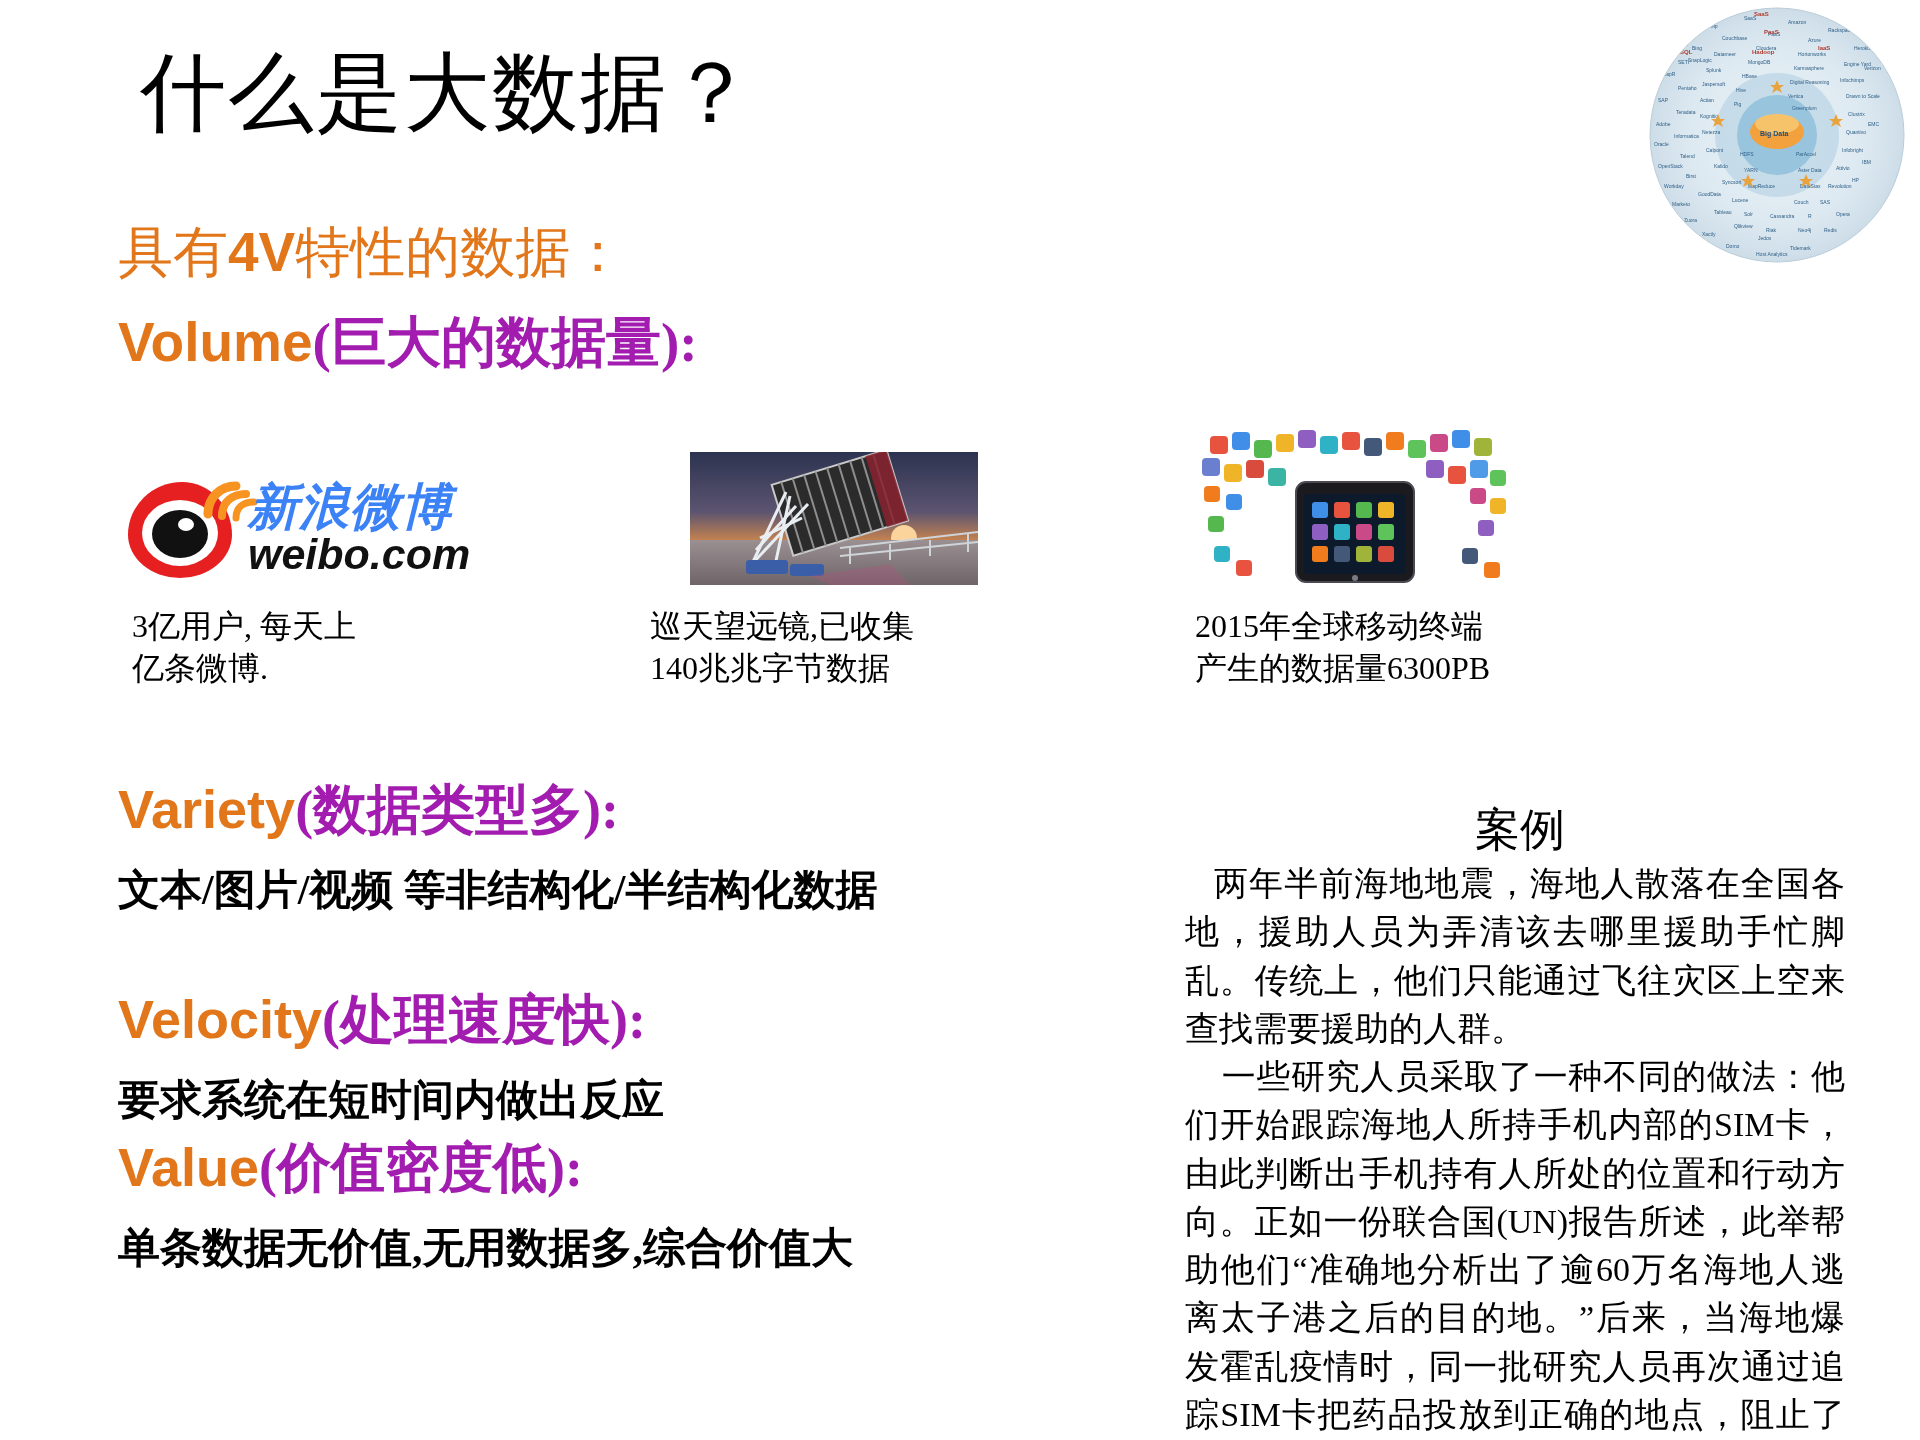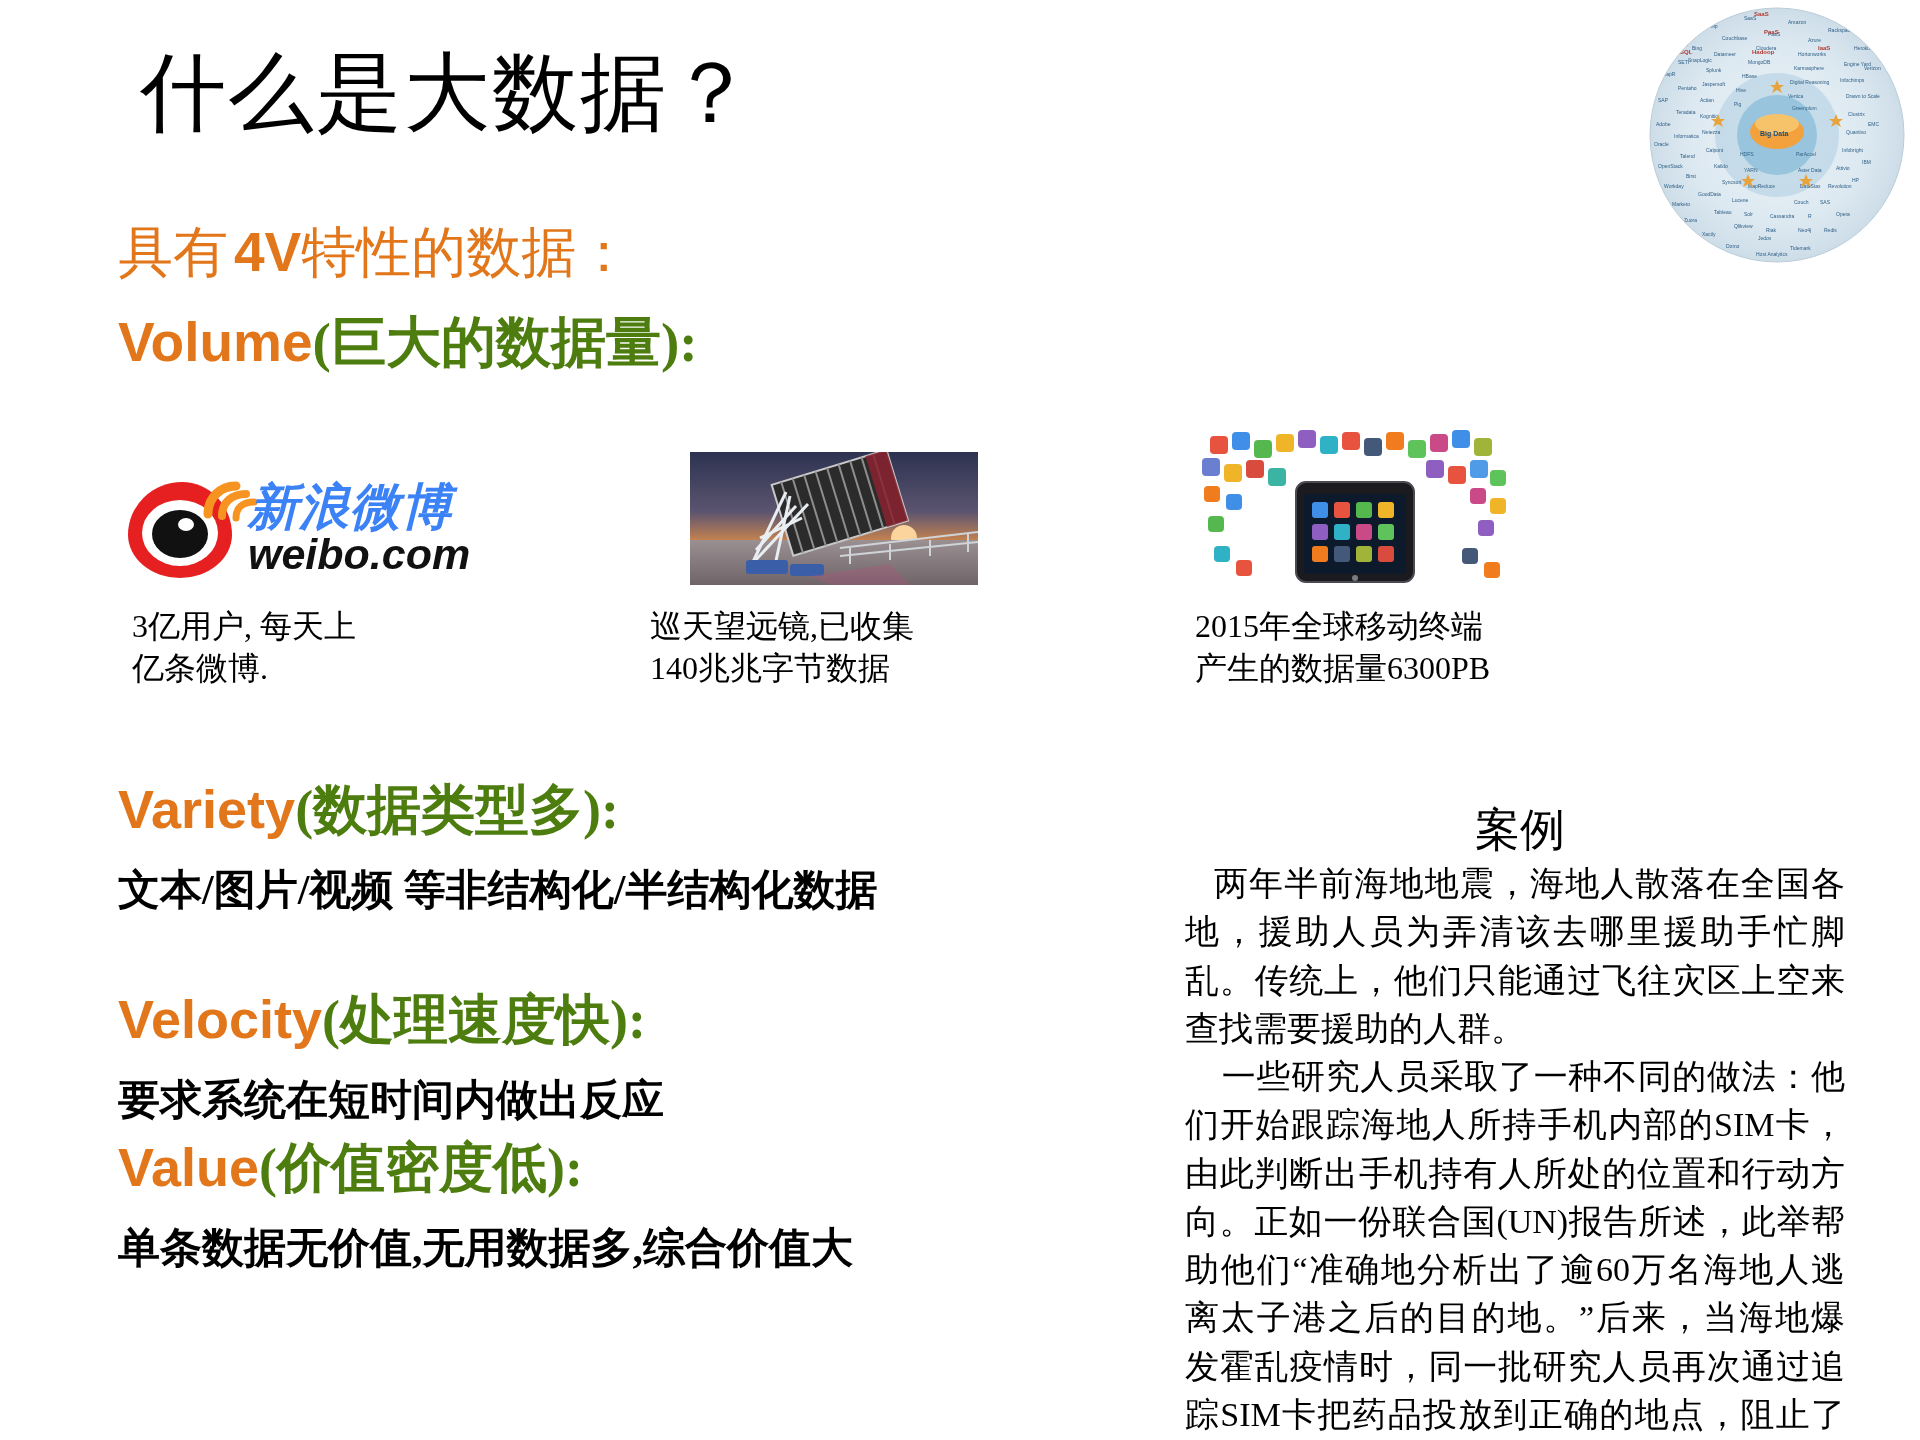--- a/index.html
+++ b/index.html
@@ -40,7 +40,6 @@
   #heading-4v .bold-latin {
     font-family: "Liberation Sans", sans-serif;
     font-weight: bold;
-    margin-left: 6px;
   }
 
   

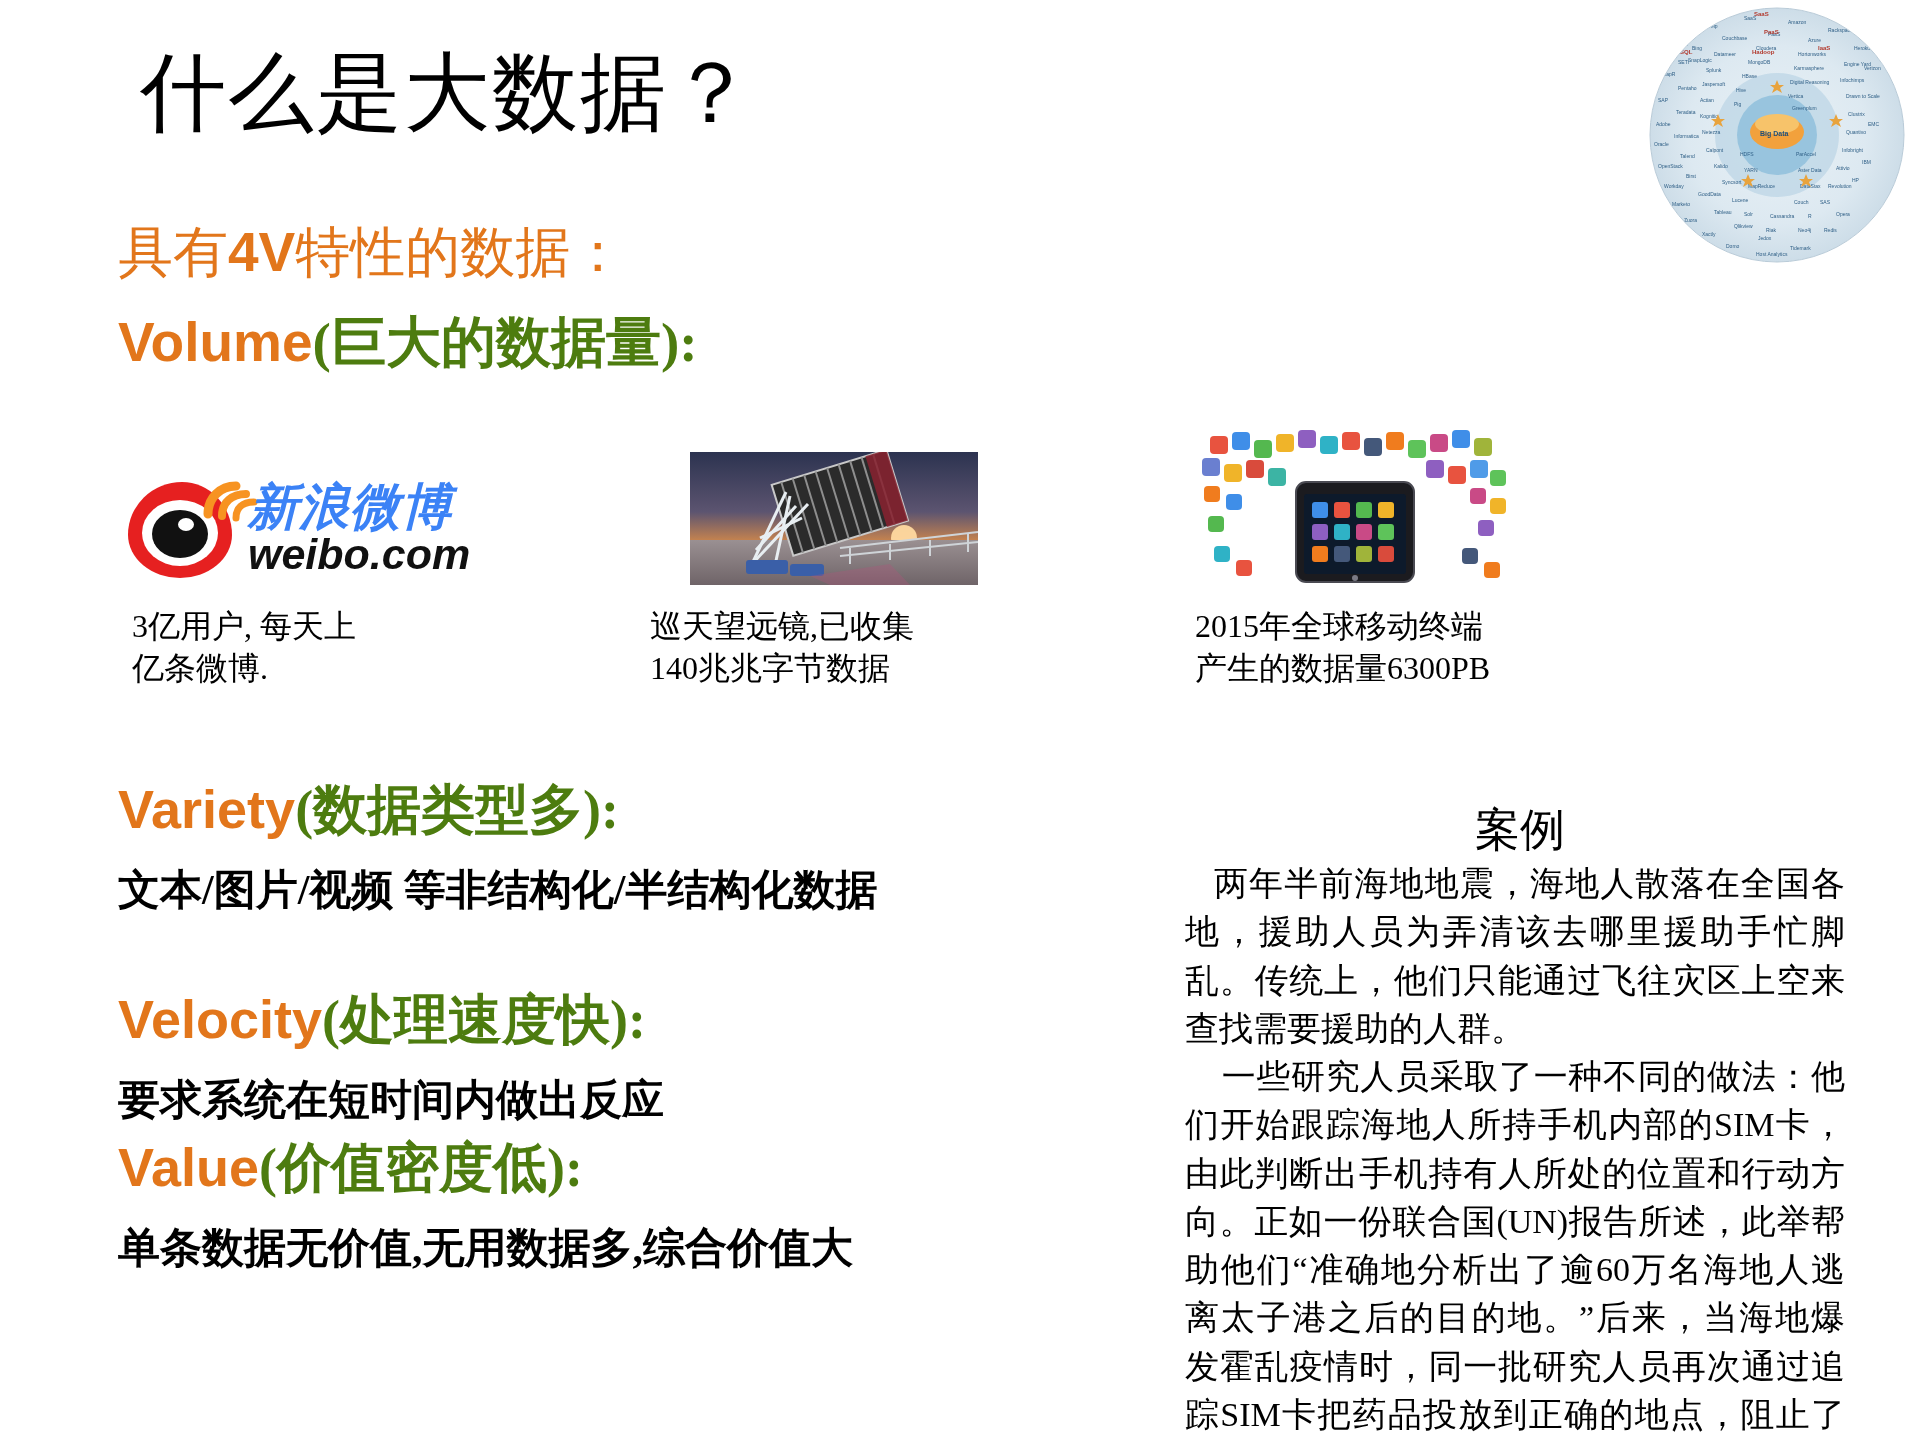--- a/index.html
+++ b/index.html
@@ -58,7 +58,7 @@
   .vrest {
     font-family: "Liberation Serif", serif;
     font-weight: bold;
-    color: #4d7c0f;
+    color: #a21caf;
   }
 
   

